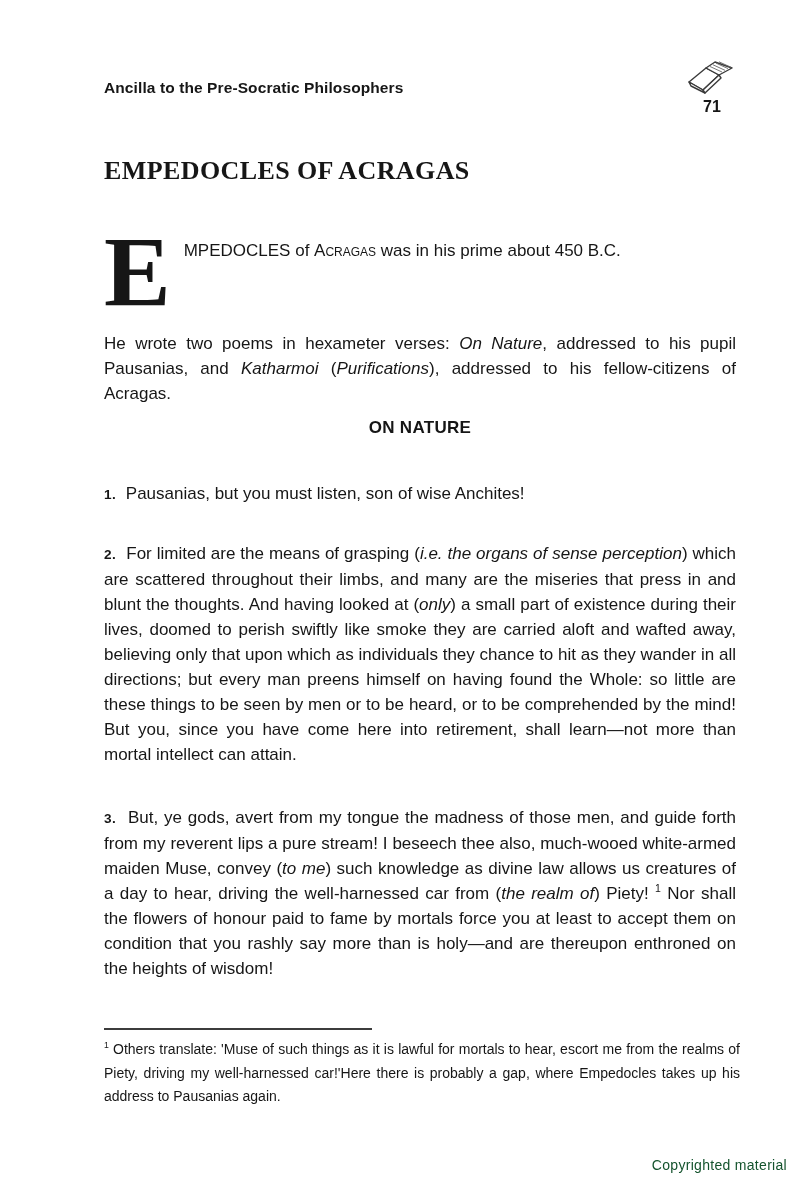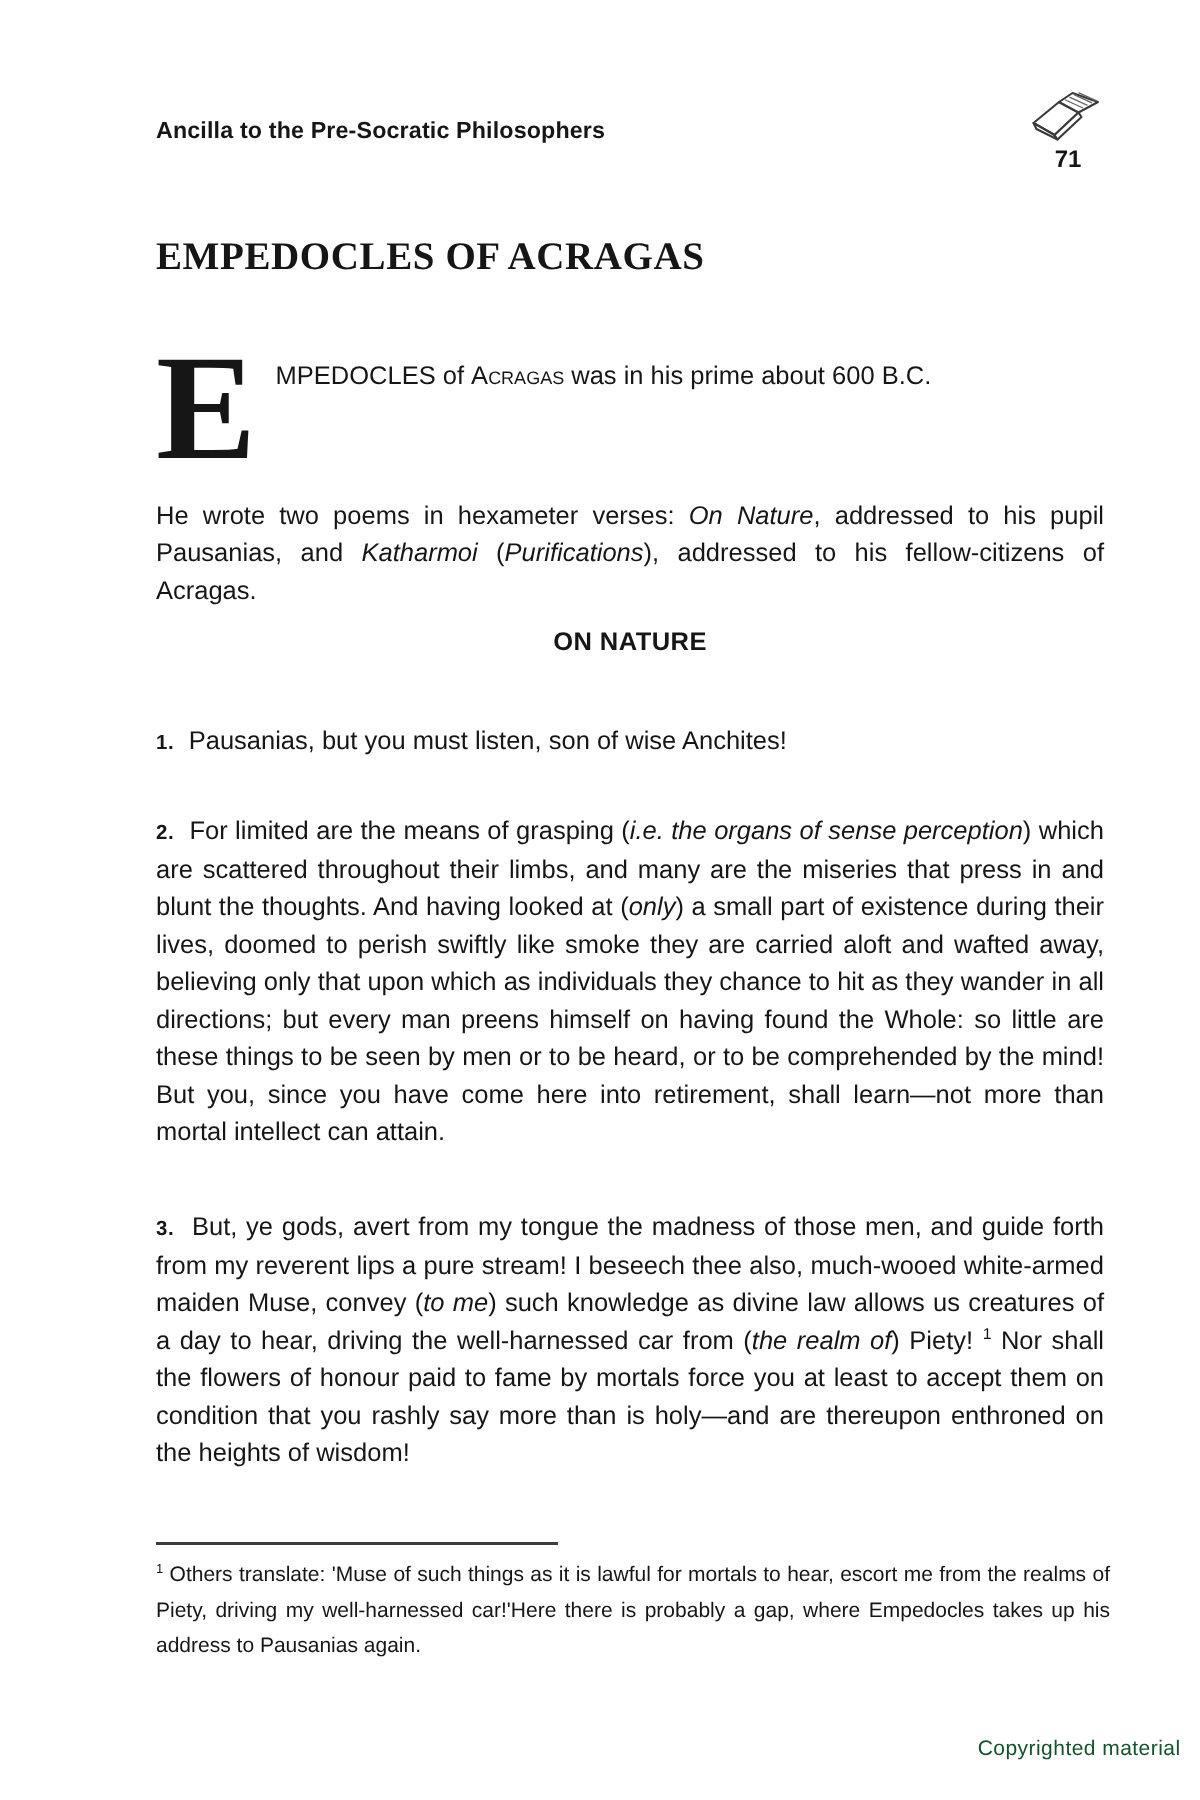--- a/index.html
+++ b/index.html
@@ -101,7 +101,7 @@
 
   <div class="abs intro">
     <span class="drop-cap">E</span>
-    <span class="intro-line"><span>MPEDOCLES of </span><span class="sc">Acragas</span><span> was in his prime about 600 B.C.</span></span>
+    <span class="intro-line"><span>MPEDOCLES of </span><span class="sc">Acragas</span><span> was in his prime about 450 B.C.</span></span>
   </div>
 
   <div class="abs para" style="top:318px;"><span>He wrote two poems in hexameter verses: </span><span class="it">On Nature</span><span>, addressed to his pupil Pausanias, and </span><span class="it">Katharmoi</span><span> (</span><span class="it">Purifications</span><span>), addressed to his fellow-citizens of Acragas.</span></div>

